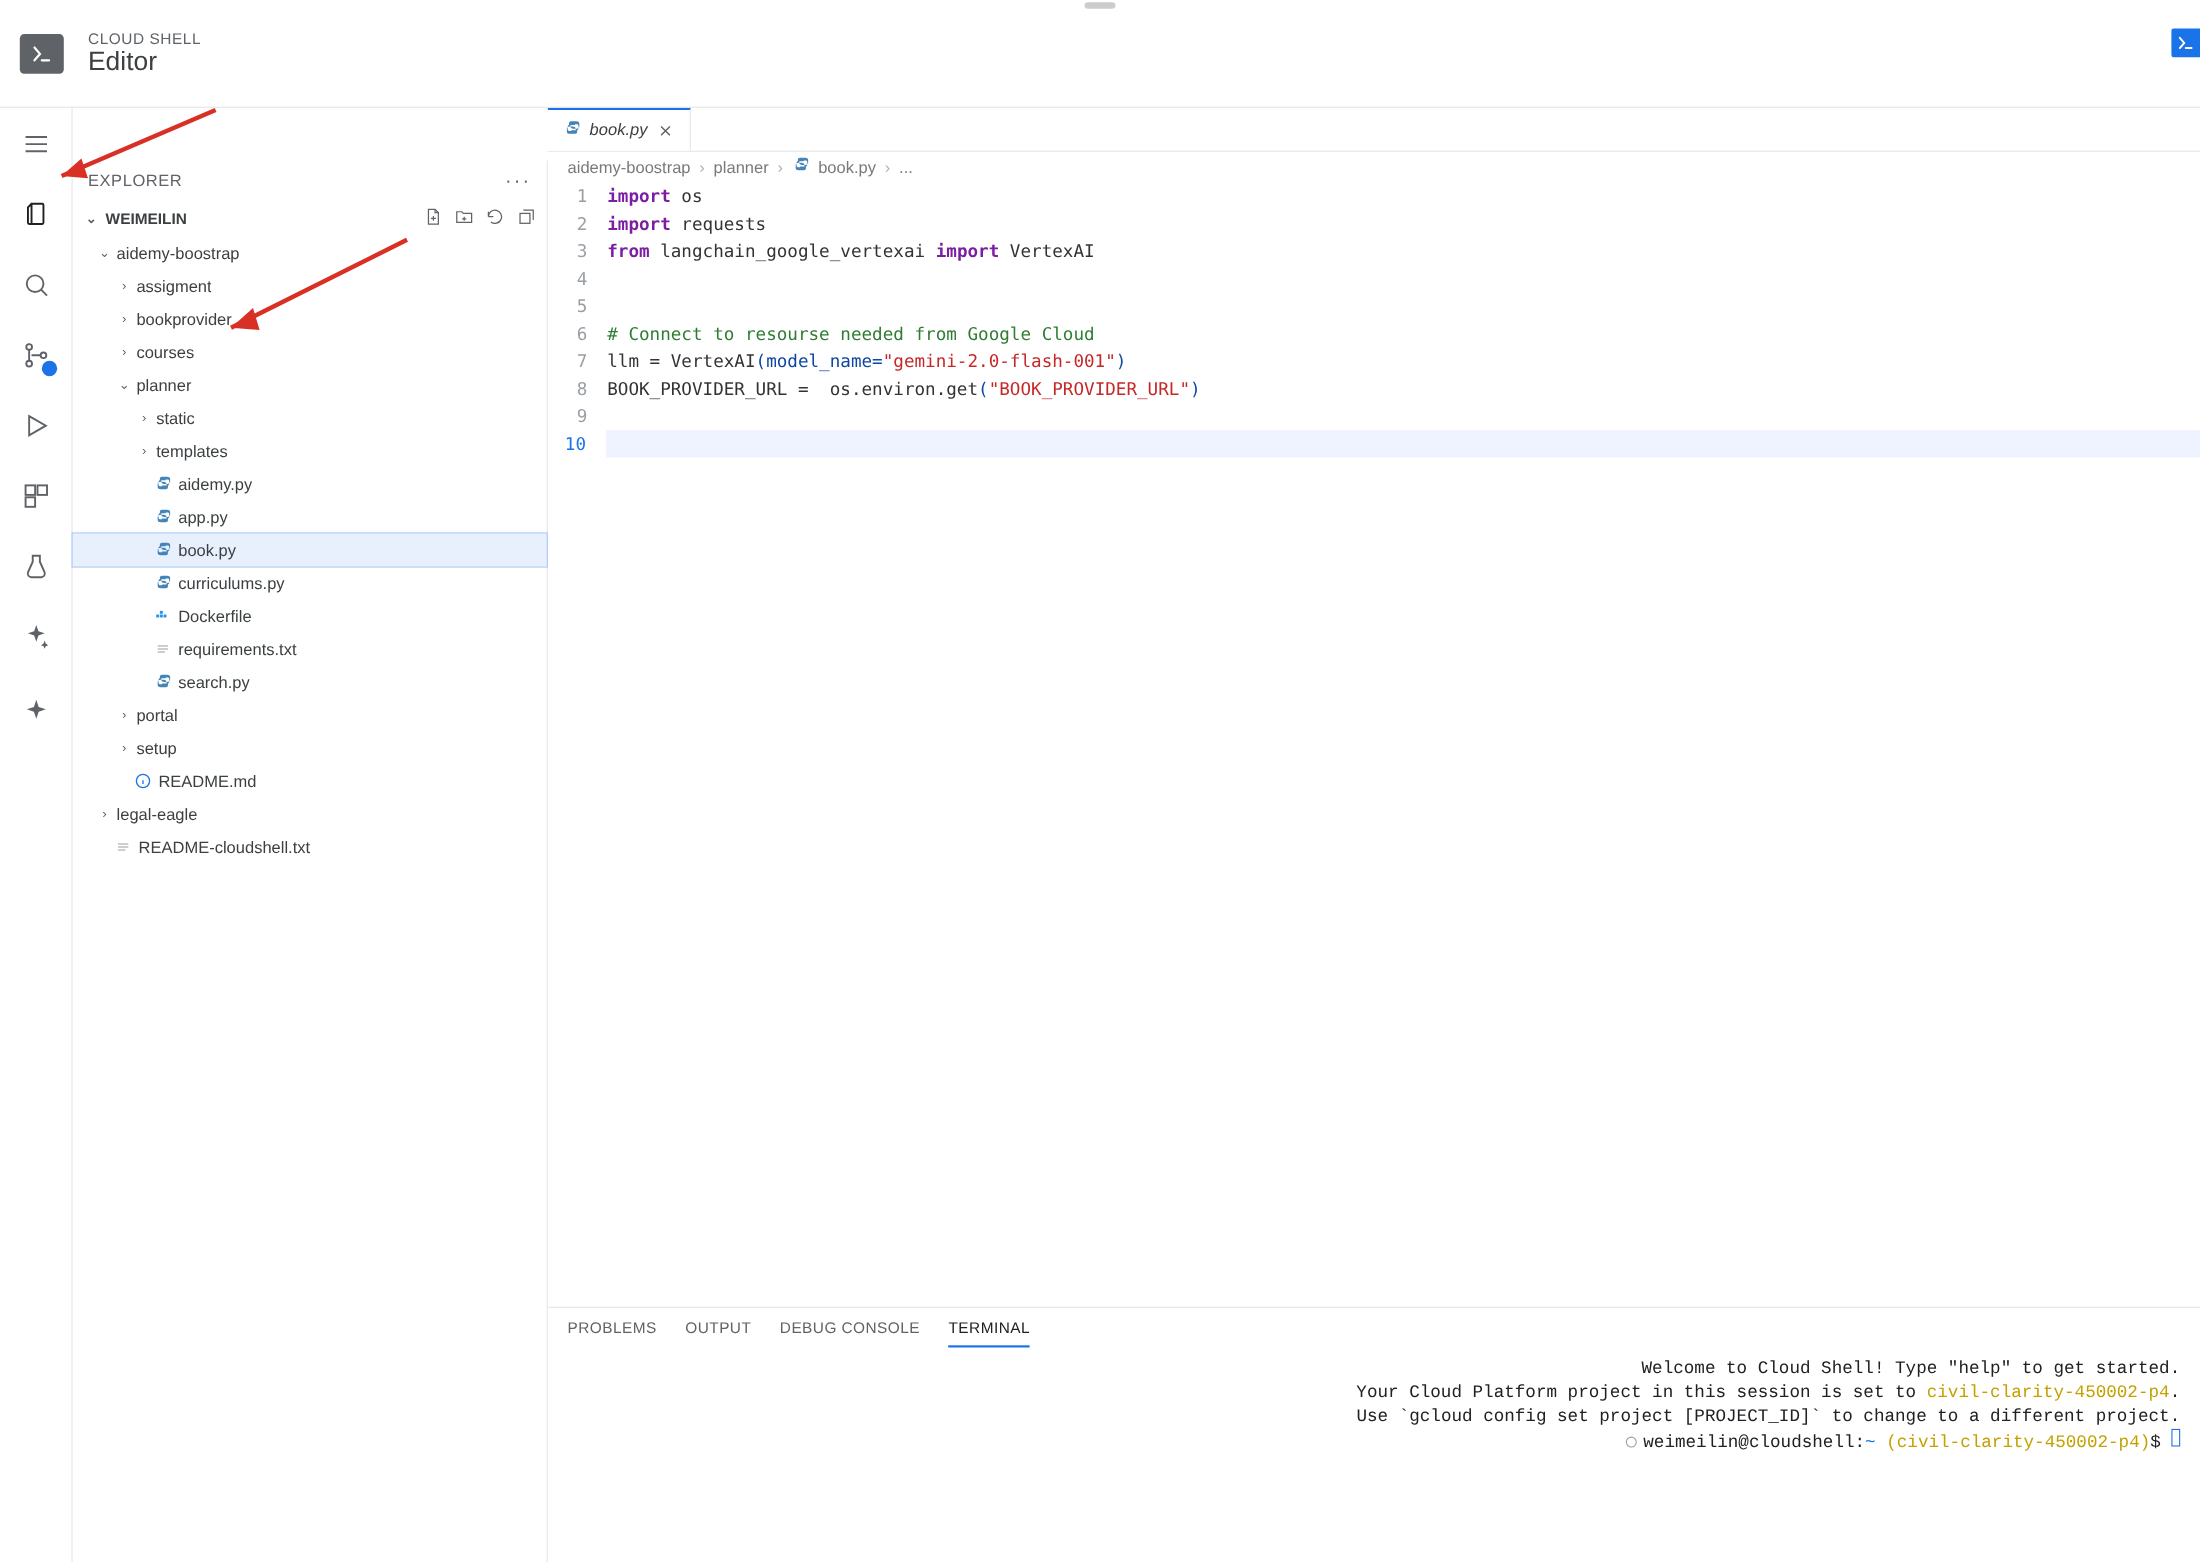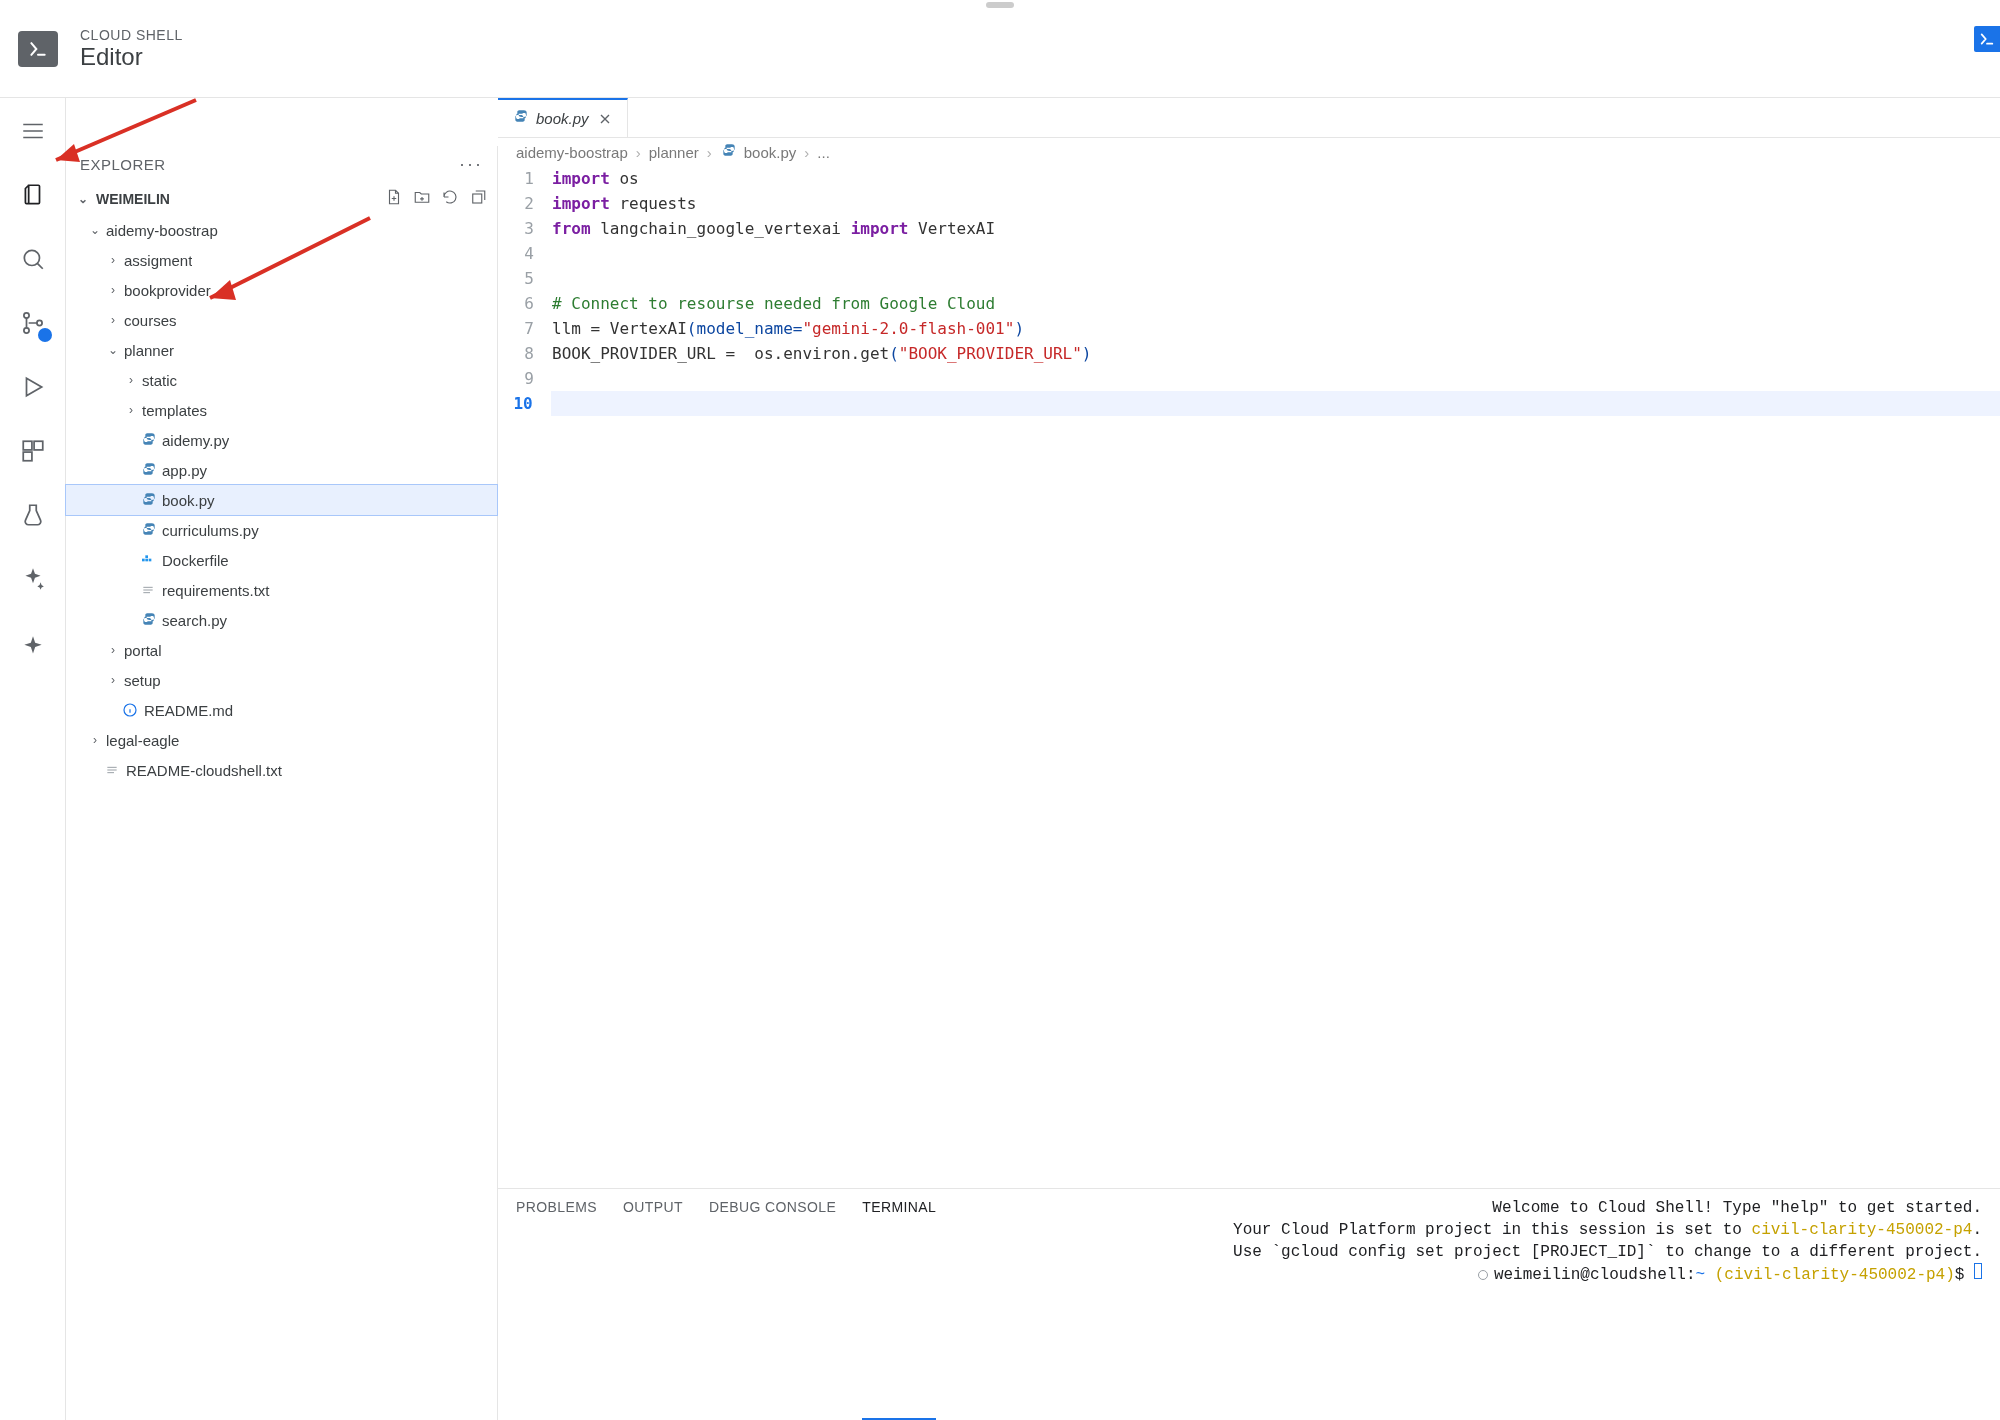--- a/index.html
+++ b/index.html
@@ -87,7 +87,7 @@
     font-size:16px; line-height:25px;  }
   .code .line{display:flex;}
   .gutter{width:54px;text-align:right;padding-right:18px;color:#9aa0a6;}
-  .gutter.cur{color:#1a73e8;font-weight:700;}
+  .gutter.cur{color:#1a73e8;font-weight:400;}
   .src{white-space:pre;}
   .kw{color:#7b1fa2;font-weight:bold;} .fn{color:#0d47a1;} .str{color:#c62828;} .cmt{color:#2e7d32;}
   .py-ico path{fill:#4584b6;}

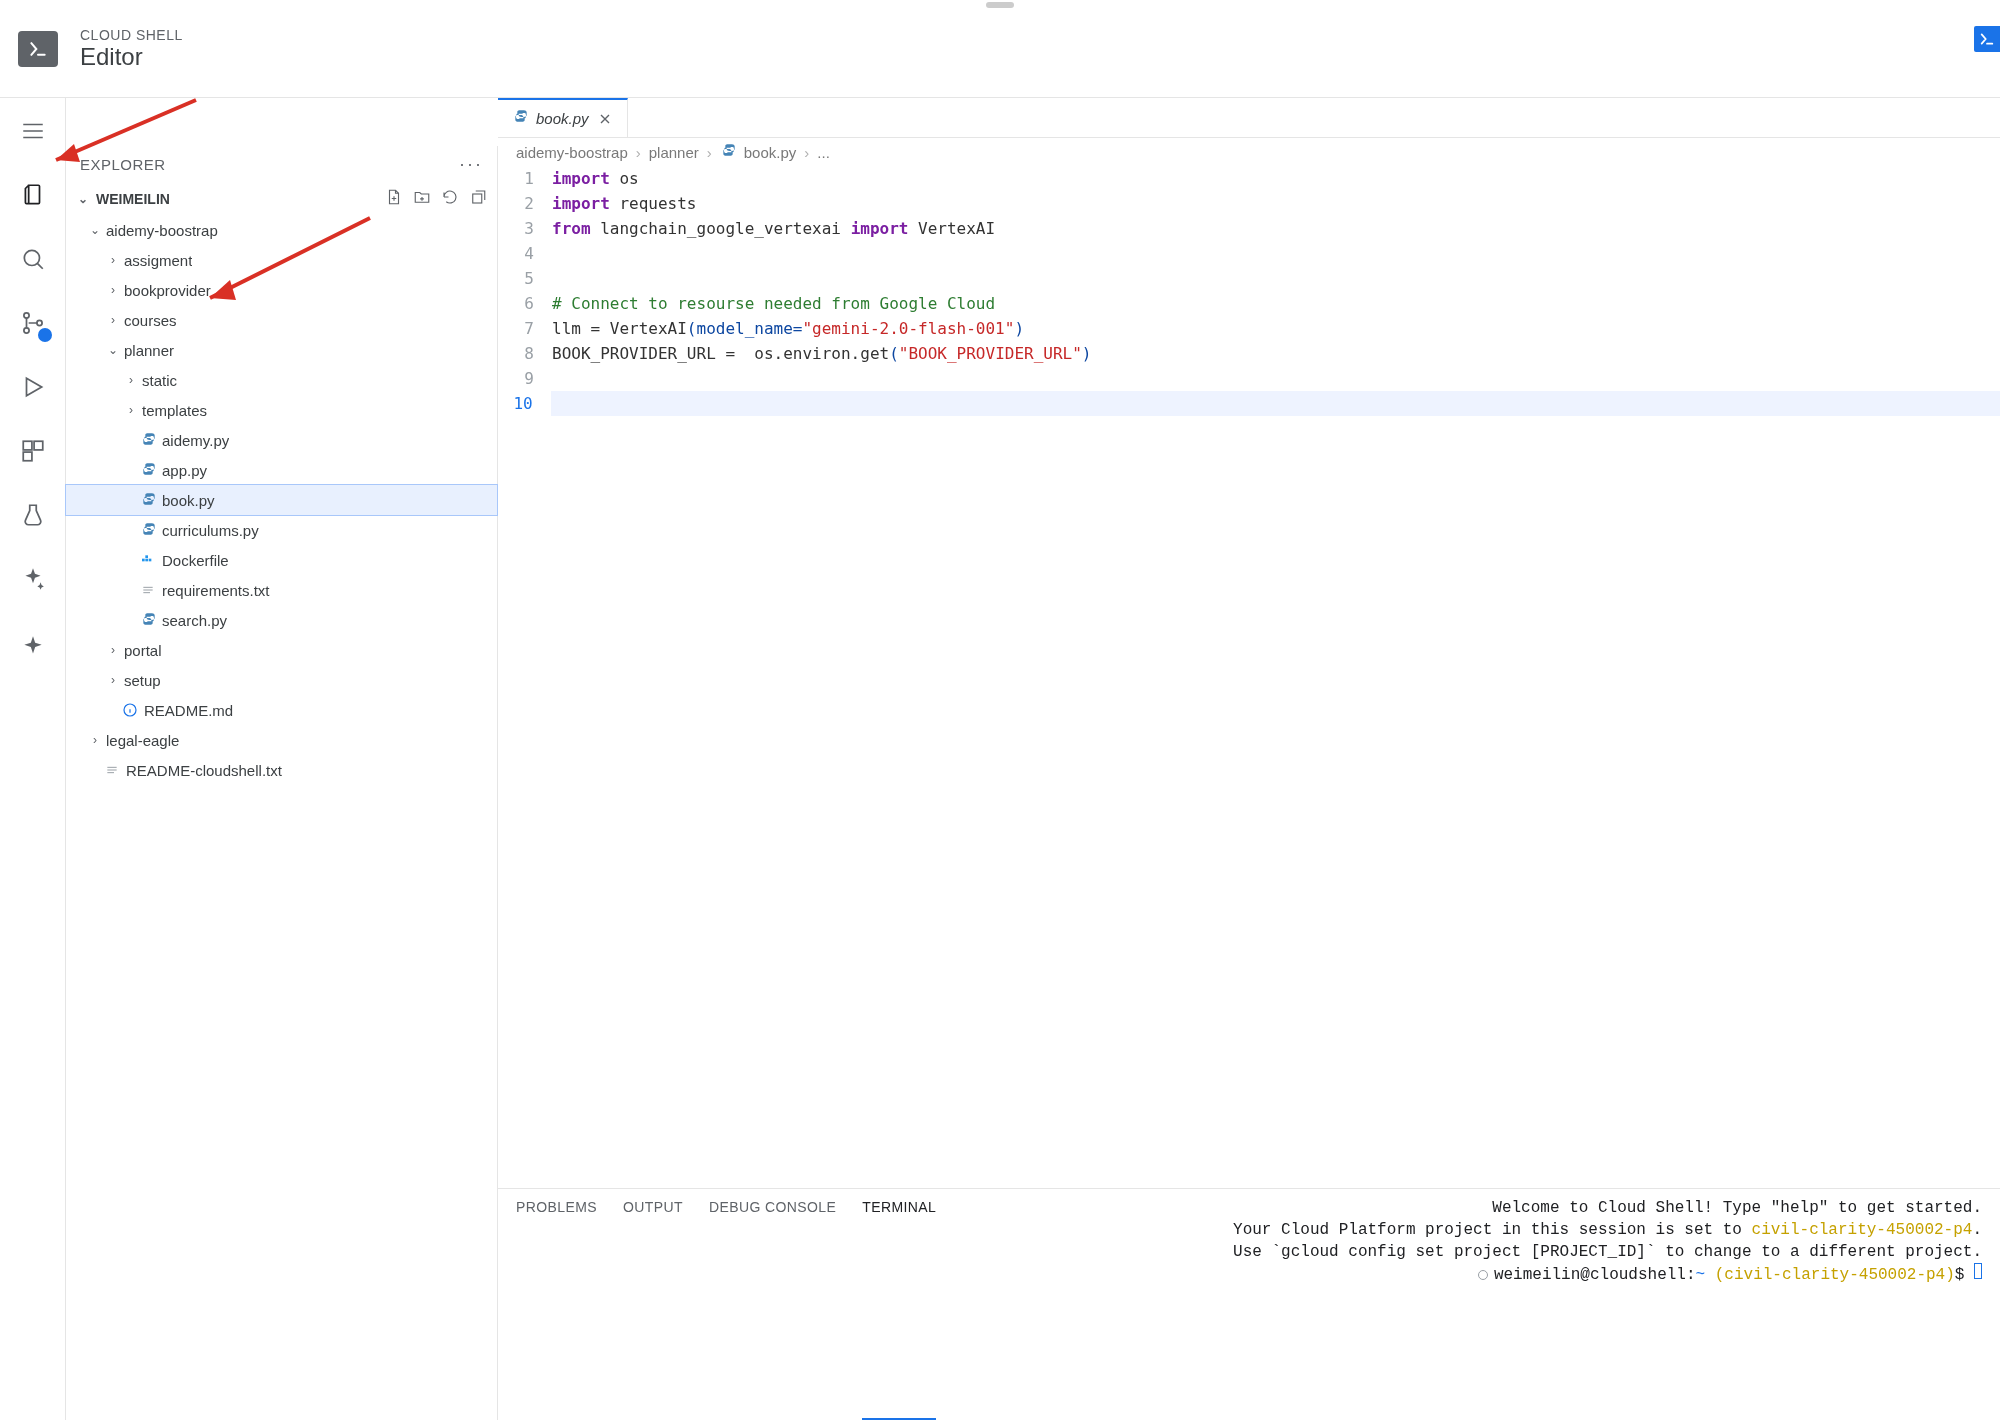--- a/index.html
+++ b/index.html
@@ -93,7 +93,7 @@
   .py-ico path{fill:#4584b6;}
 
   
-  .panel { border-top:1px solid #e5e5e5; height:232px; display:flex;flex-direction:row;}
+  .panel { border-top:1px solid #e5e5e5; height:232px; display:flex;flex-direction:column;}
   .panel-tabs{display:flex;gap:26px;padding:10px 18px 0 18px;font-size:14px;letter-spacing:.4px;color:#5f6368;}
   .ptab{padding-bottom:8px;cursor:pointer;}
   .ptab.active{color:#202124;border-bottom:2px solid #1a73e8;}

